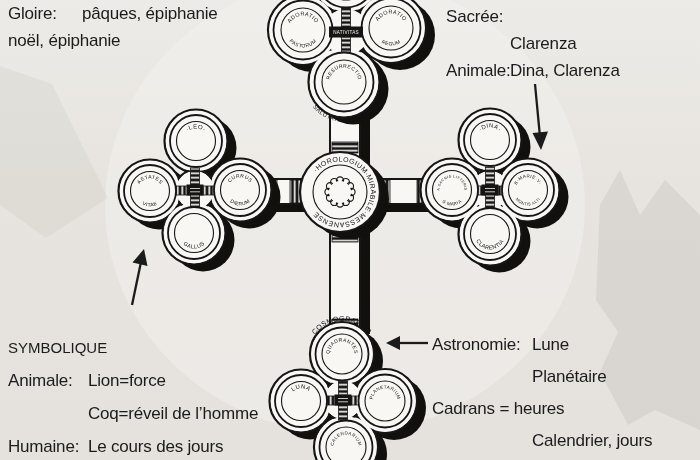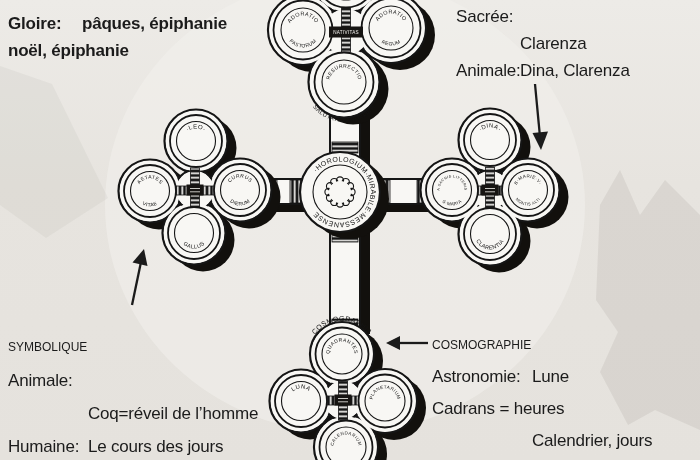--- a/index.html
+++ b/index.html
@@ -13,7 +13,7 @@
   .block .row{display:flex;}
   .block .lbl{flex:none;}
   .title{font-size:12px;letter-spacing:0;}
-  #tl{left:8px;top:10px;font-weight:bold;}
+  #tl{left:8px;top:0;}
   #tl .lbl{width:74px;}
   #tr{left:446px;top:3px;margin-left:10px;}
   #tr .lbl{width:64px;}

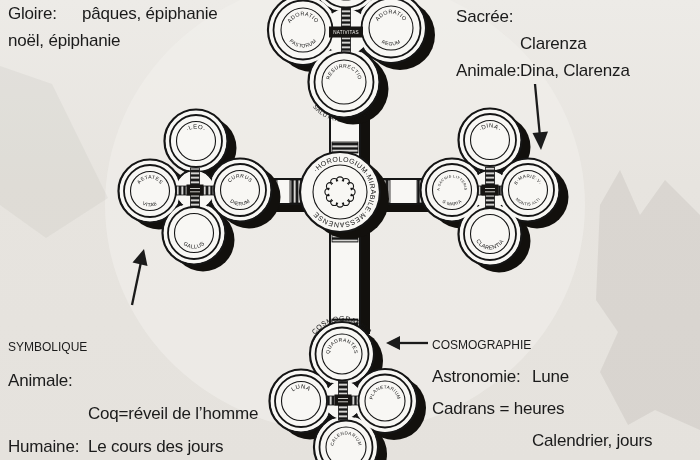--- a/index.html
+++ b/index.html
@@ -15,7 +15,7 @@
   .title{font-size:12px;letter-spacing:0;}
   #tl{left:8px;top:0;}
   #tl .lbl{width:74px;}
-  #tr{left:446px;top:3px;margin-left:10px;}
+  #tr{left:446px;top:3px;}
   #tr .lbl{width:64px;}
   #bl{left:8px;top:331px;line-height:33px;}
   #bl .lbl{width:80px;}

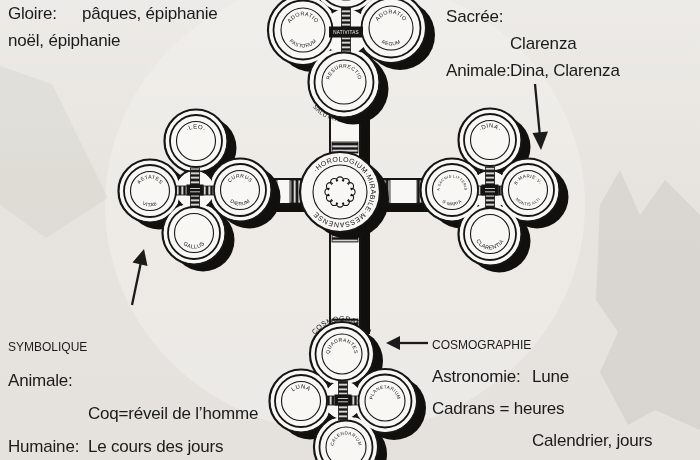--- a/index.html
+++ b/index.html
@@ -12,7 +12,7 @@
   .block{position:absolute;font-size:17px;letter-spacing:-0.2px;line-height:27px;white-space:nowrap;}
   .block .row{display:flex;}
   .block .lbl{flex:none;}
-  .title{font-size:12px;letter-spacing:0;}
+  .title{font-size:15px;letter-spacing:0;}
   #tl{left:8px;top:0;}
   #tl .lbl{width:74px;}
   #tr{left:446px;top:3px;}

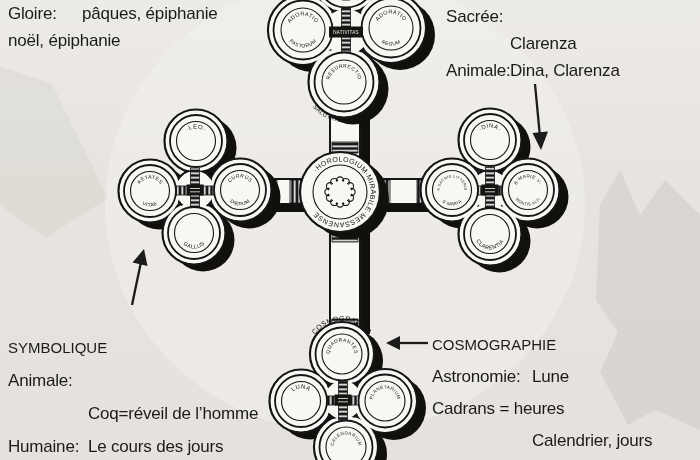--- a/index.html
+++ b/index.html
@@ -368,7 +368,6 @@
 </div>
 
 <div id="br" class="block">
-  <div class="title">COSMOGRAPHIE</div>
   <div class="row">
     <span class="lbl">Astronomie:</span>
     <span class="val">Lune</span>

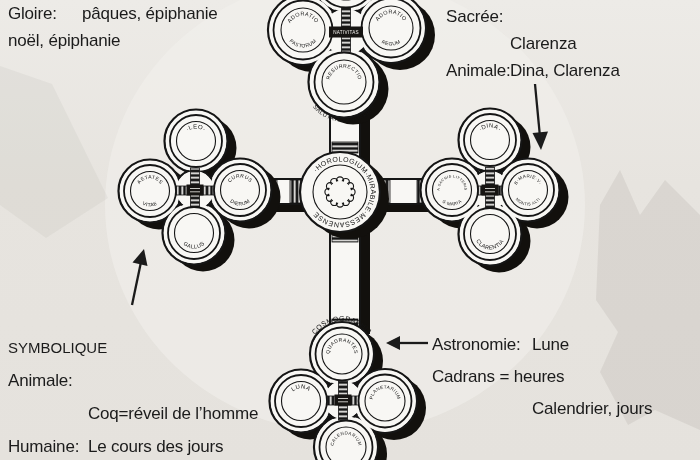--- a/index.html
+++ b/index.html
@@ -355,6 +355,7 @@
   <div class="title">SYMBOLIQUE</div>
   <div class="row">
     <span class="lbl">Animale:</span>
+    <span class="val">Lion=force</span>
   </div>
   <div class="row">
     <span class="lbl"></span>

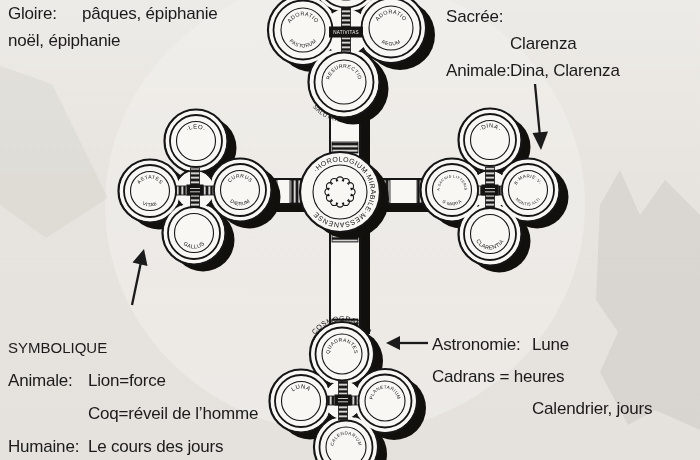--- a/index.html
+++ b/index.html
@@ -374,6 +374,10 @@
     <span class="val">Lune</span>
   </div>
   <div class="row">
+    <span class="lbl"></span>
+    <span class="val">Planétaire</span>
+  </div>
+  <div class="row">
     <span class="val">Cadrans = heures</span>
   </div>
   <div class="row">

